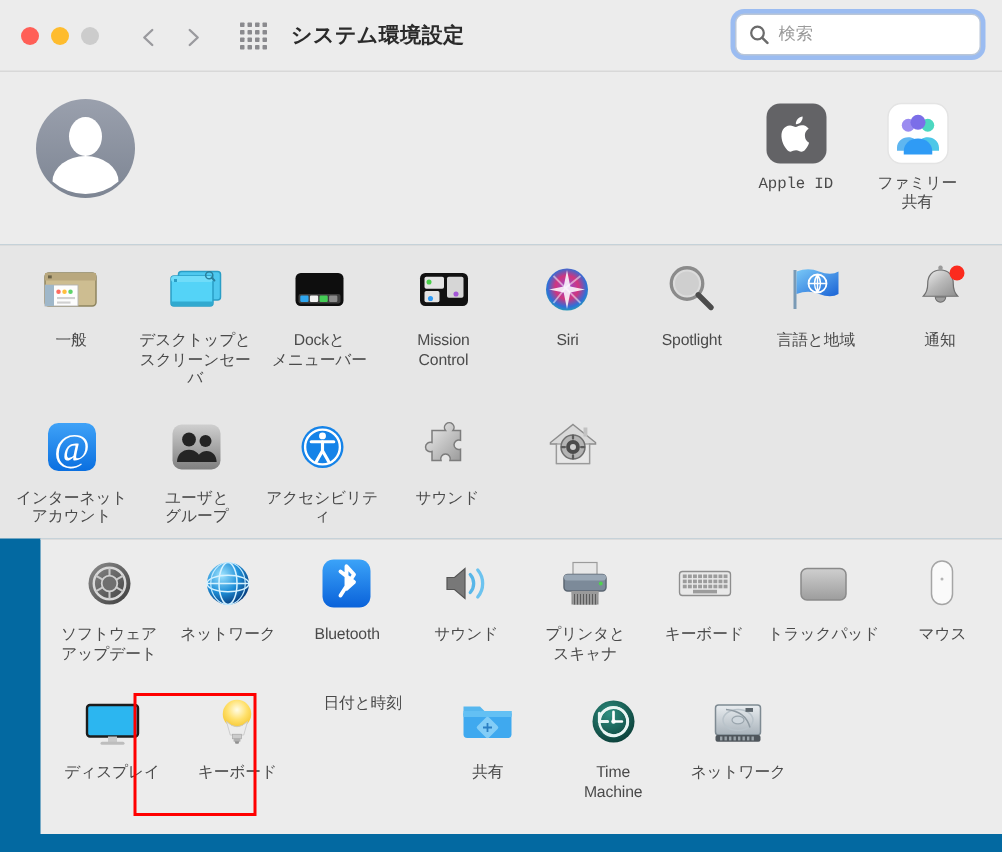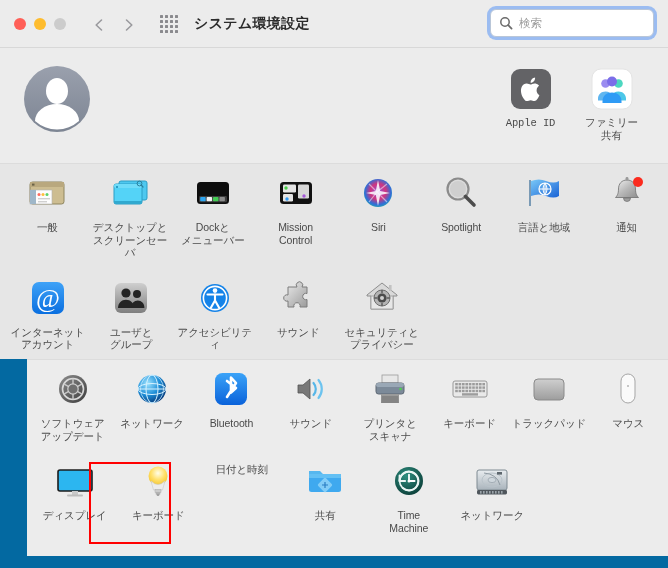--- a/index.html
+++ b/index.html
@@ -398,8 +398,6 @@
               <rect x="29" y="9" width="2.6" height="6" fill="#c2c2c2"></rect>
             </svg>
           </span>
-          <span class="caption">セキュリティと
-プライバシー</span>
         </div>
       </div>
     </div>

